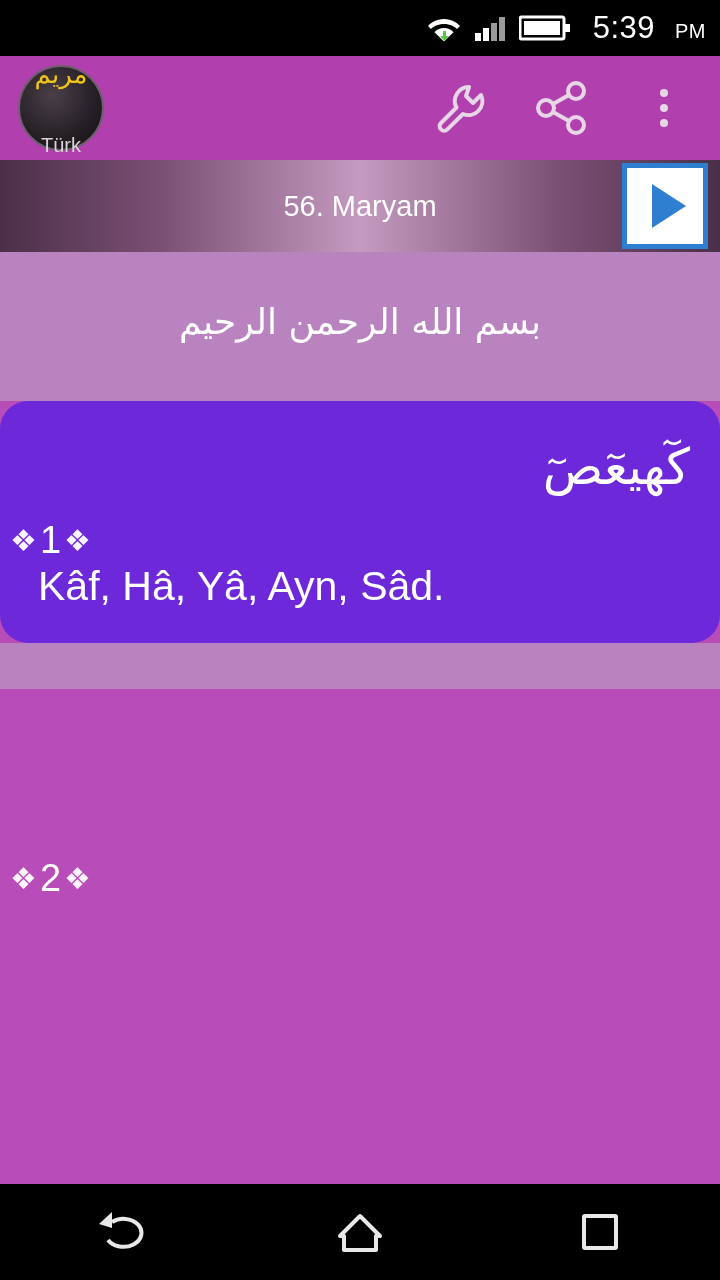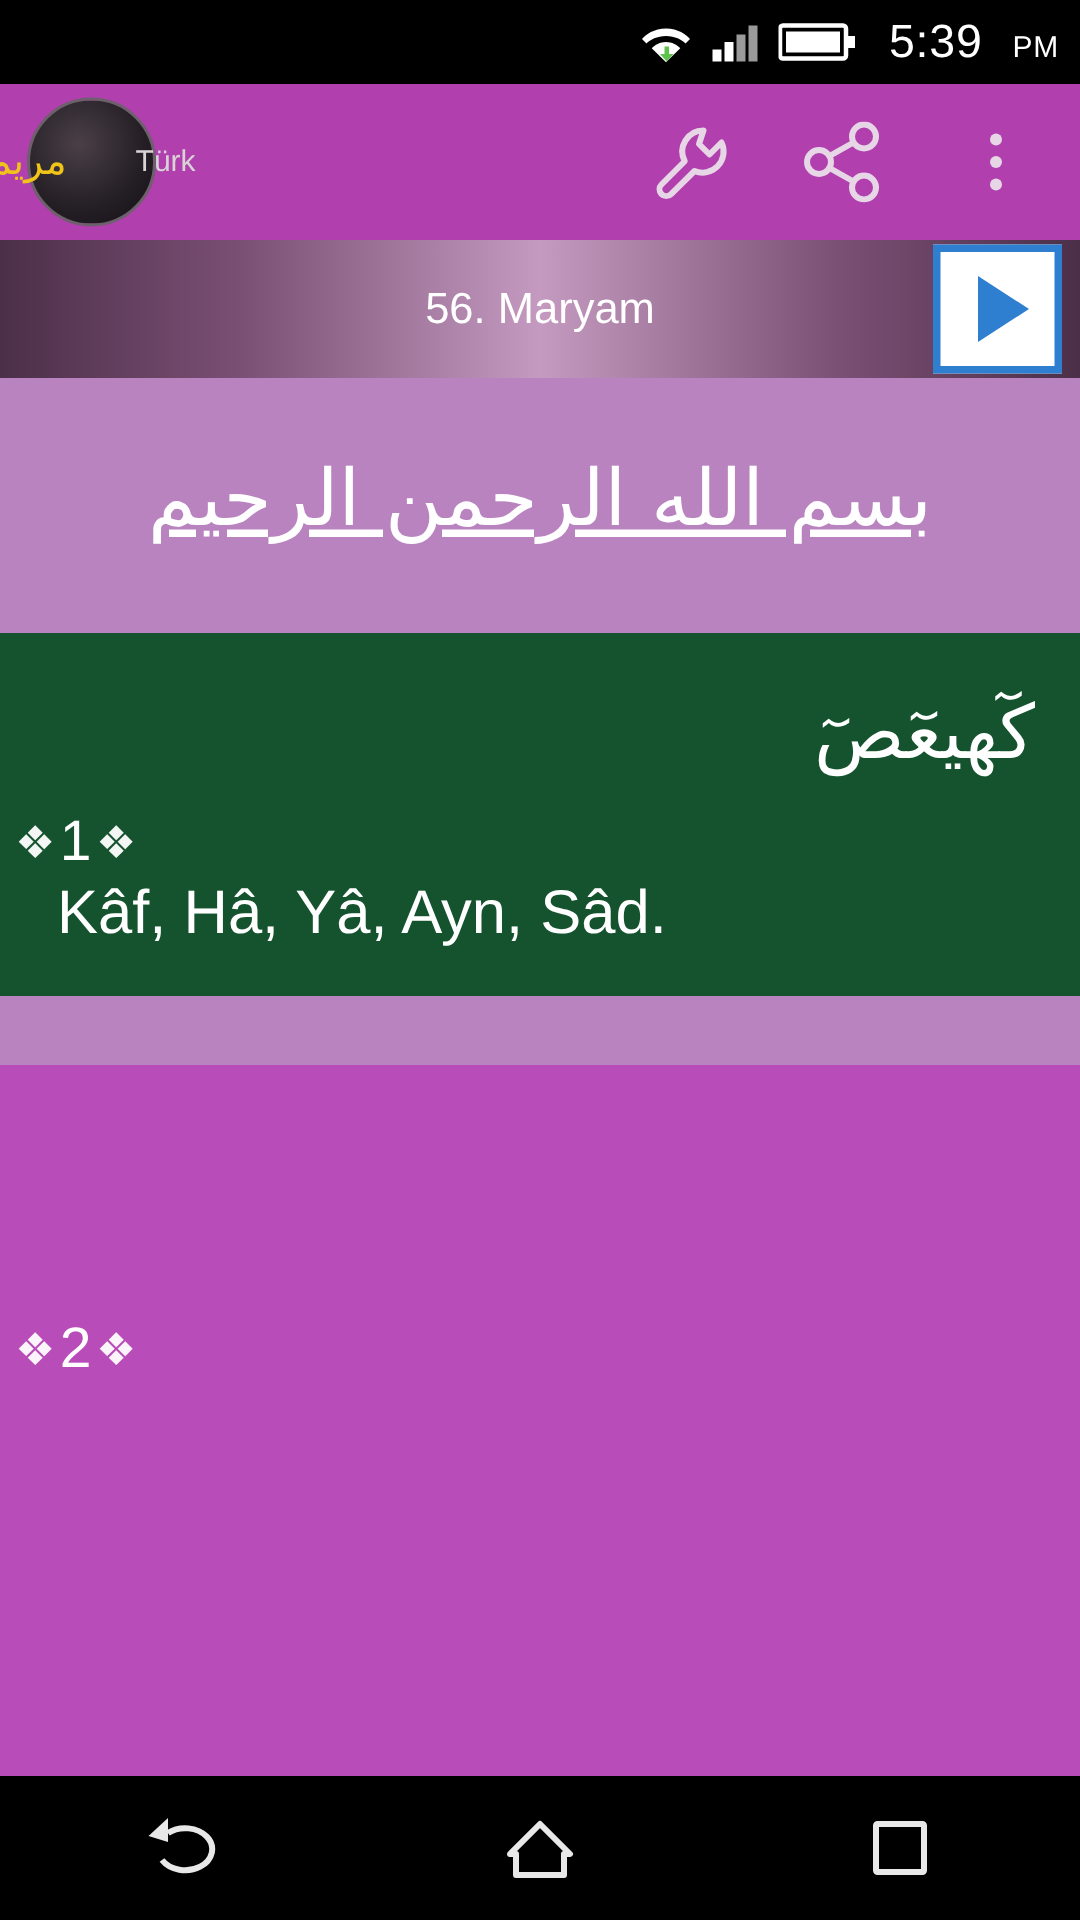--- a/index.html
+++ b/index.html
@@ -60,7 +60,7 @@
     background: radial-gradient(circle at 40% 35%, #4a3f48 0%, #241f24 60%, #140f14 100%);
     border: 2px solid #6e5f6c;
     display: flex;
-    flex-direction: row;
+    flex-direction: column;
     align-items: center;
     justify-content: center;
     line-height: 1;

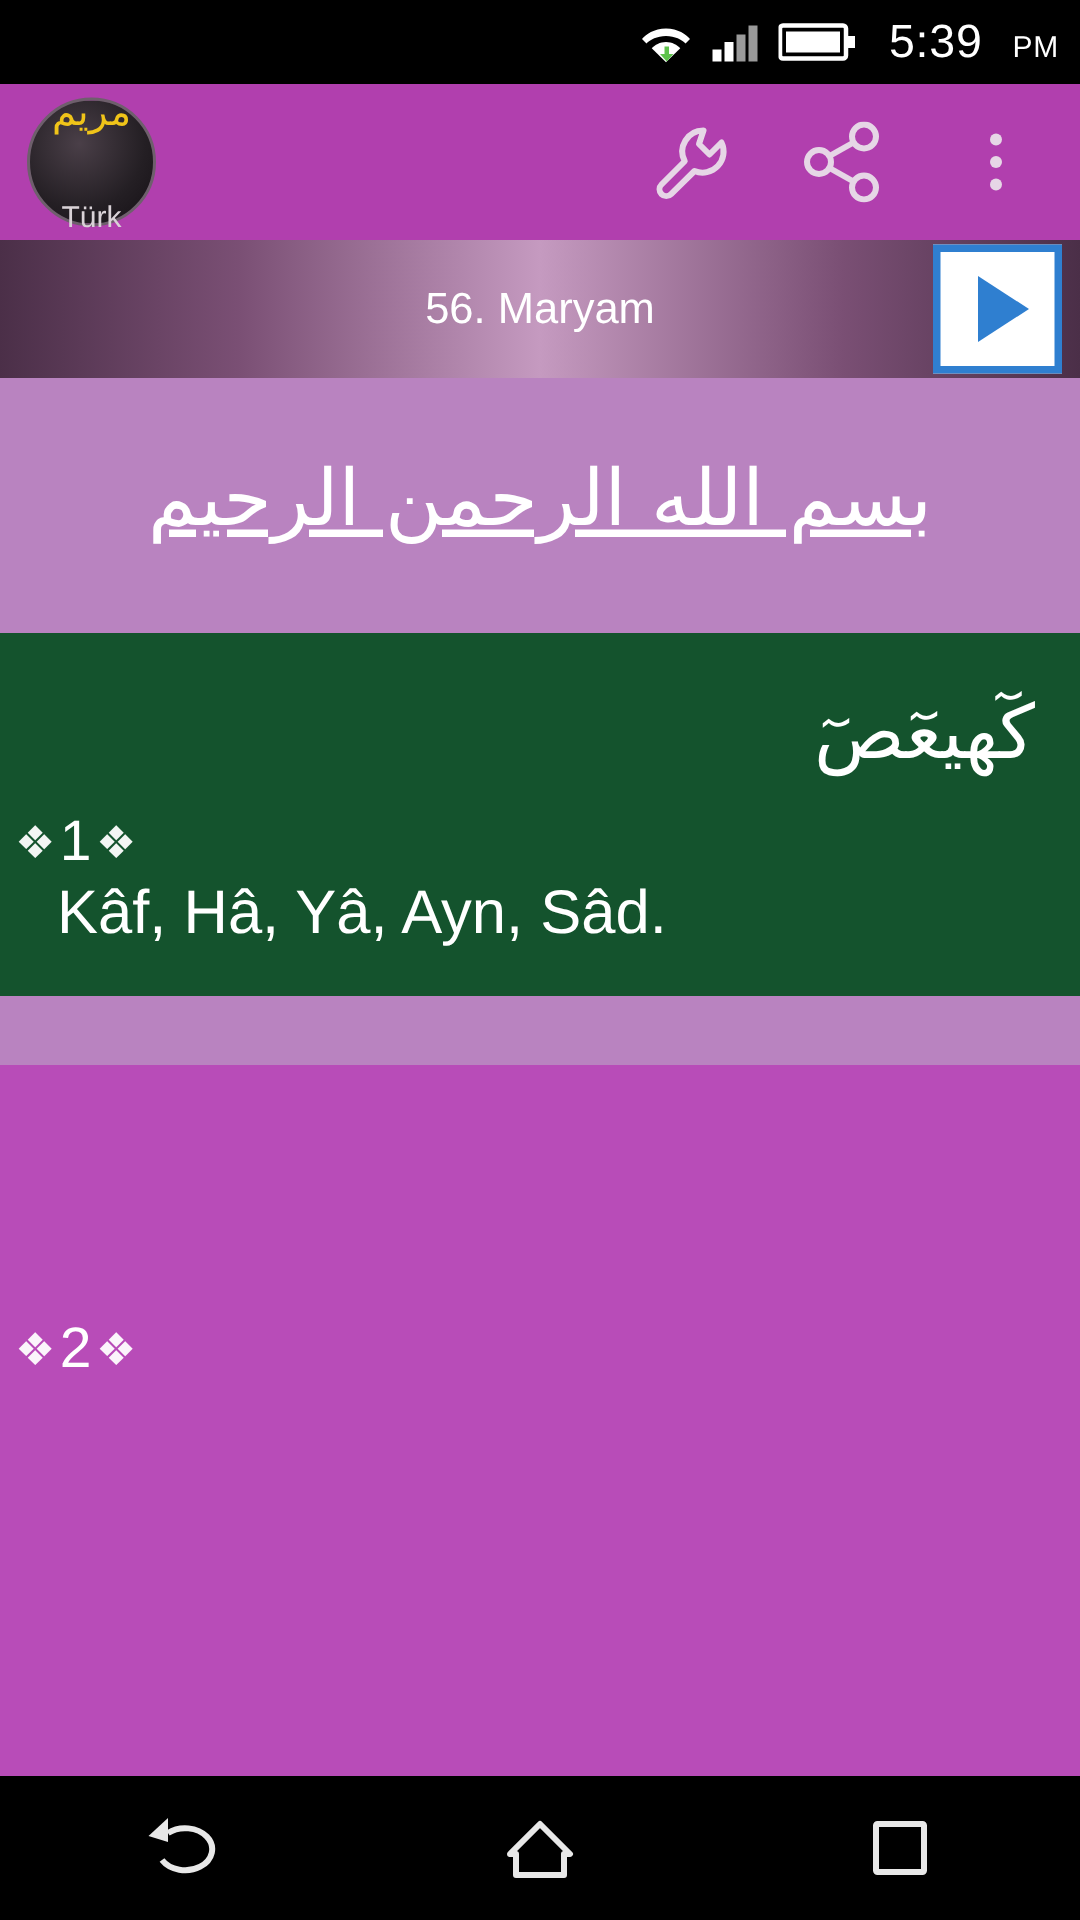--- a/index.html
+++ b/index.html
@@ -140,11 +140,10 @@
     padding: 46px 20px 54px;
     text-align: center;
     color: #ffffff;
-    font-size: 52px;
+    font-size: 36px;
     direction: rtl;
     font-family: "DejaVu Sans", sans-serif;
     line-height: 1.35;
-    text-decoration: underline;
   }
   .ayah {
     padding: 20px 24px 26px;

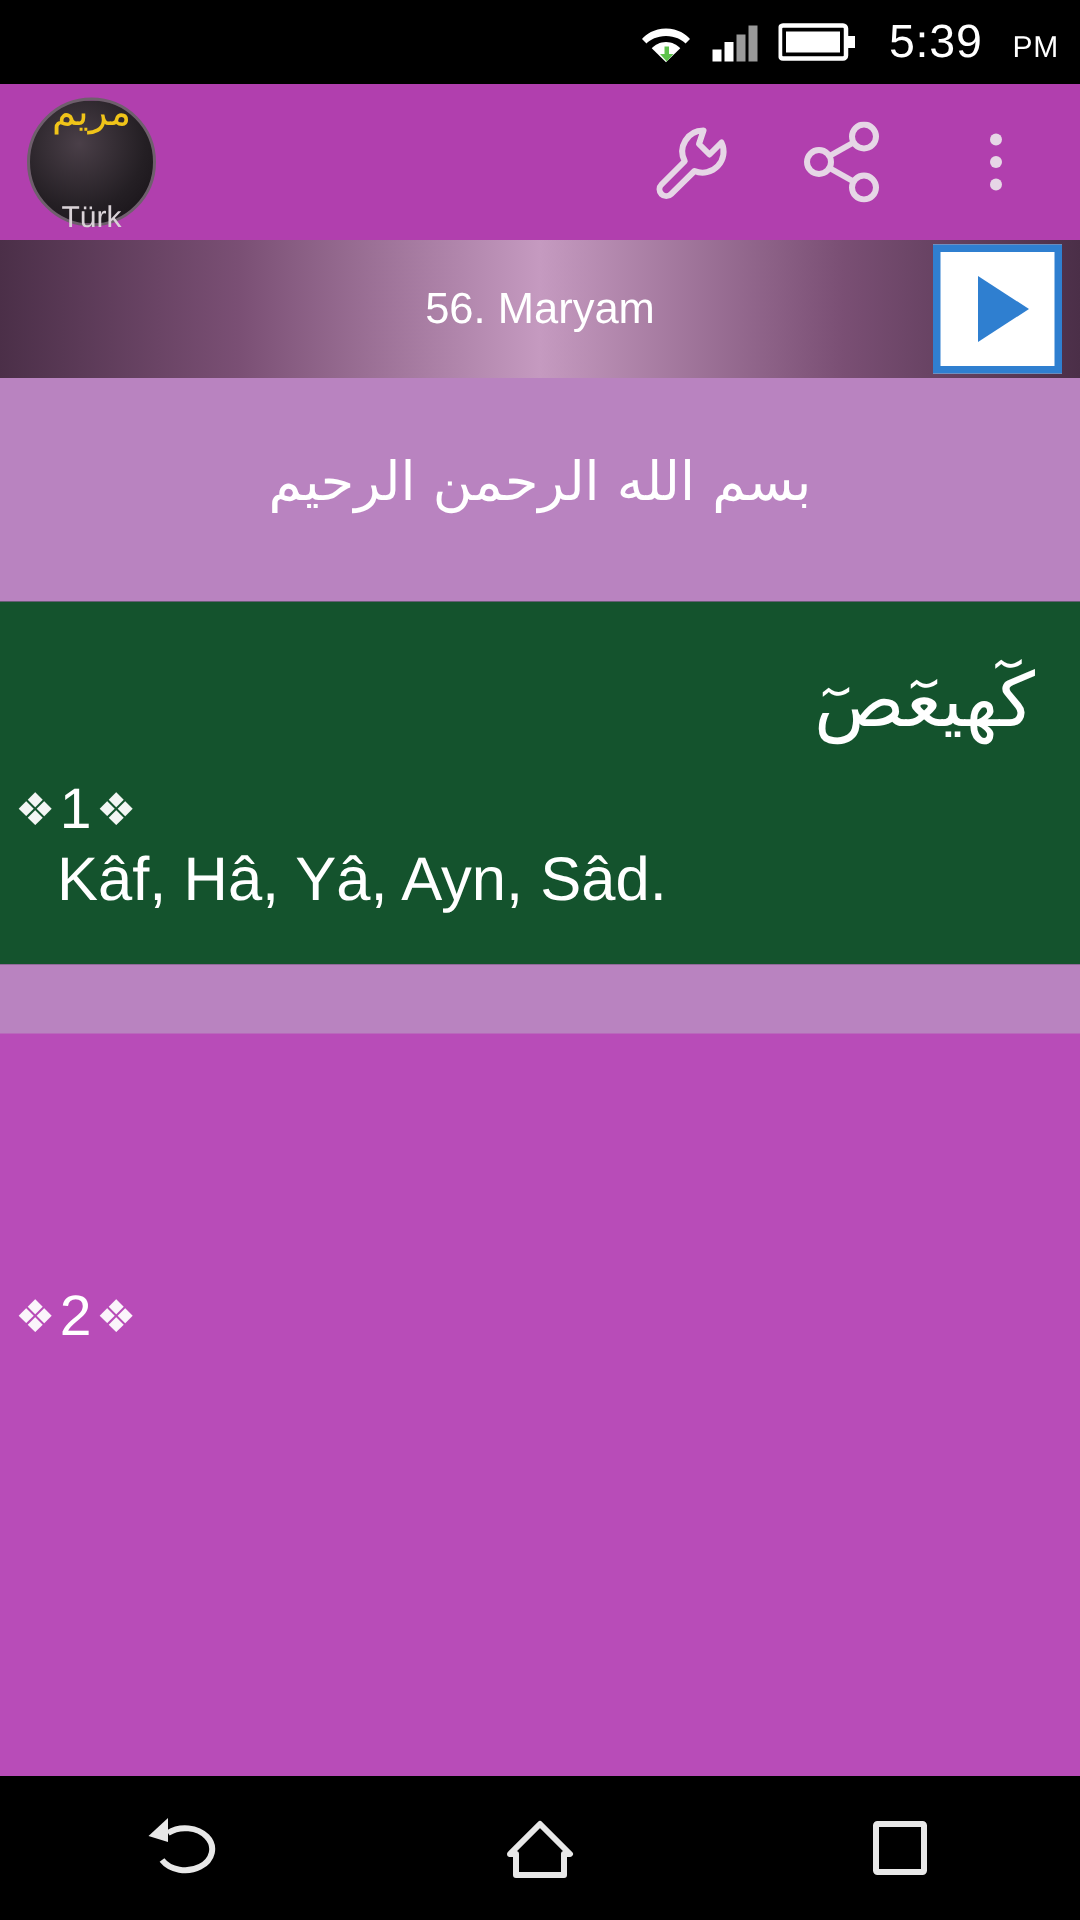--- a/index.html
+++ b/index.html
@@ -149,7 +149,7 @@
     padding: 20px 24px 26px;
     position: relative;
   }
-  .ayah.odd  { background: #14532d; }
+  .ayah.odd  { background: #6d28d9; border-radius: 28px; }
   .ayah.even { background: #b983c0; }
 
   .arabic {

